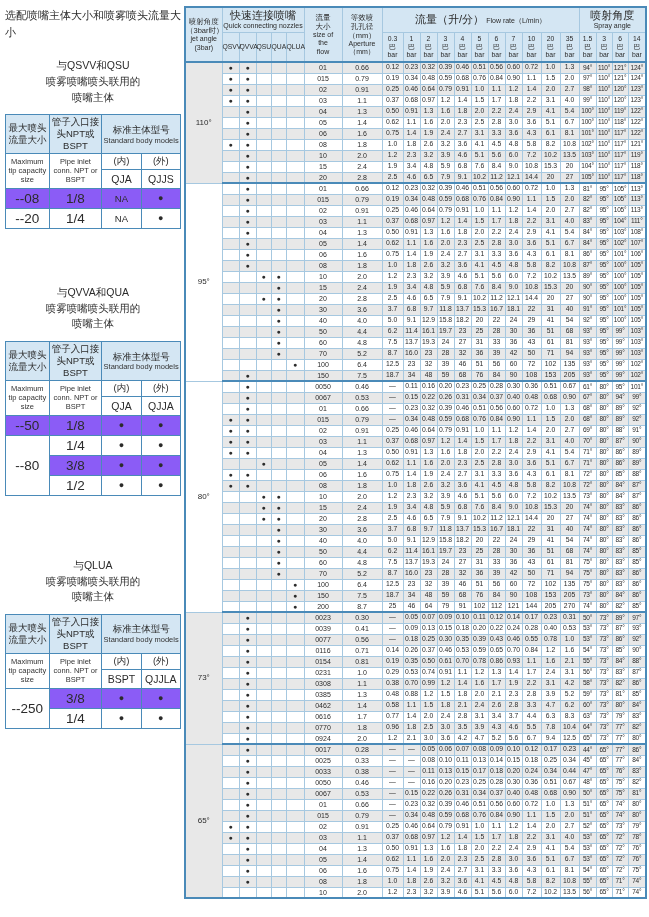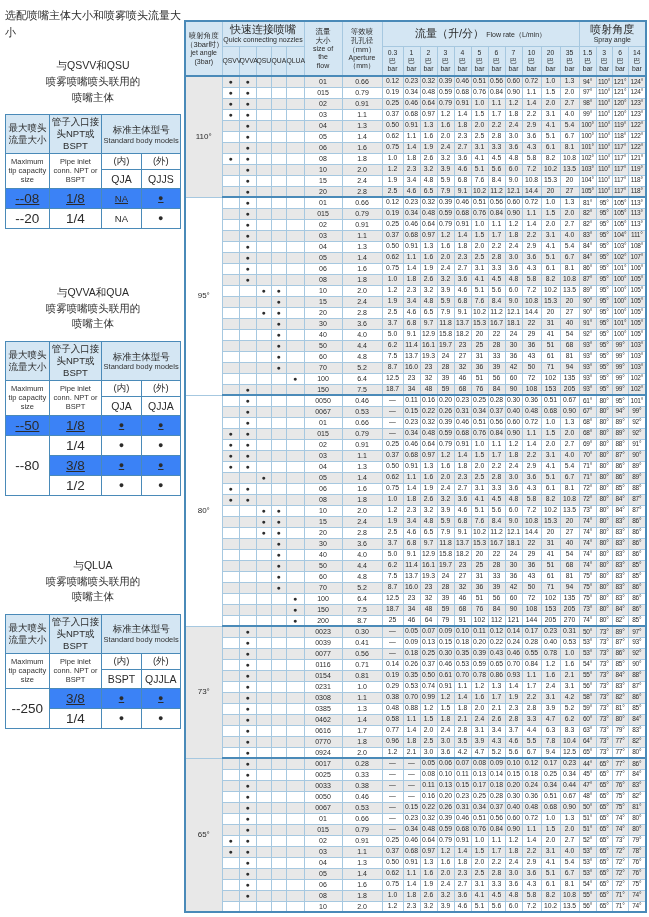--- a/index.html
+++ b/index.html
@@ -25,7 +25,7 @@
   .gap2 { margin-bottom: 62px; }
 
   
-  .ft { position: absolute; left: 184px; top: 20px; width: 461px;
+  .ft { position: absolute; left: 184px; top: 6px; width: 461px;
         border-collapse: collapse; table-layout: fixed; }
   .ft td, .ft th { border: 1px solid #a6c8e0; text-align: center; vertical-align: middle;
         padding: 0; font-weight: normal; }

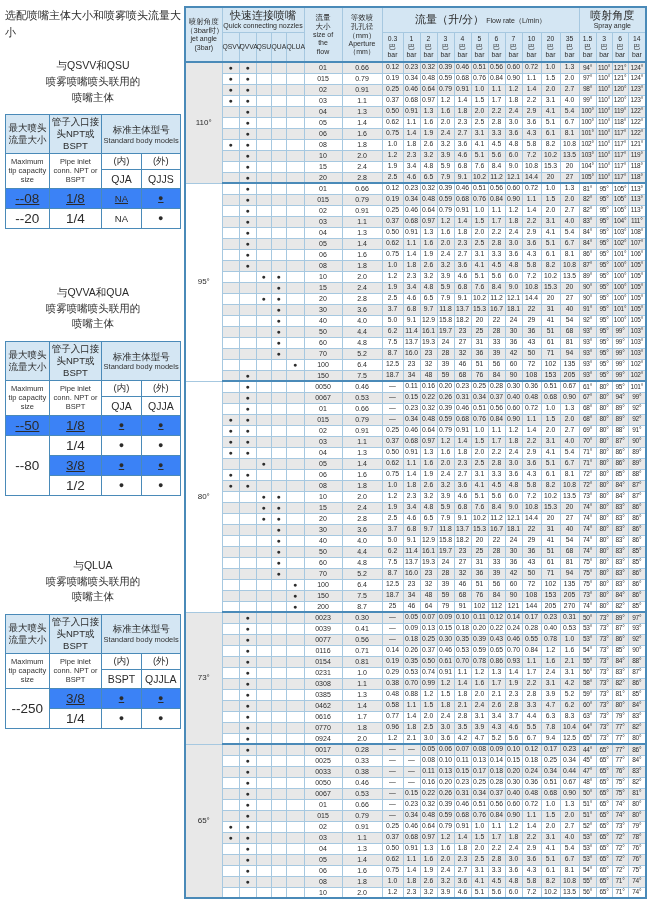--- a/index.html
+++ b/index.html
@@ -20,7 +20,7 @@
   .sb-table .model { font-size: 10.5px; padding: 3px 0; }
   .sb-table .big { font-size: 13.5px; padding: 2px 0; }
   .sb-table .dot { font-size: 9px; }
-  .sb-table td.shade { background: #3b82f6; text-decoration: underline; }
+  .sb-table td.shade { background: #8b5cf6; }
   .gap1 { margin-bottom: 56px; }
   .gap2 { margin-bottom: 62px; }
 

